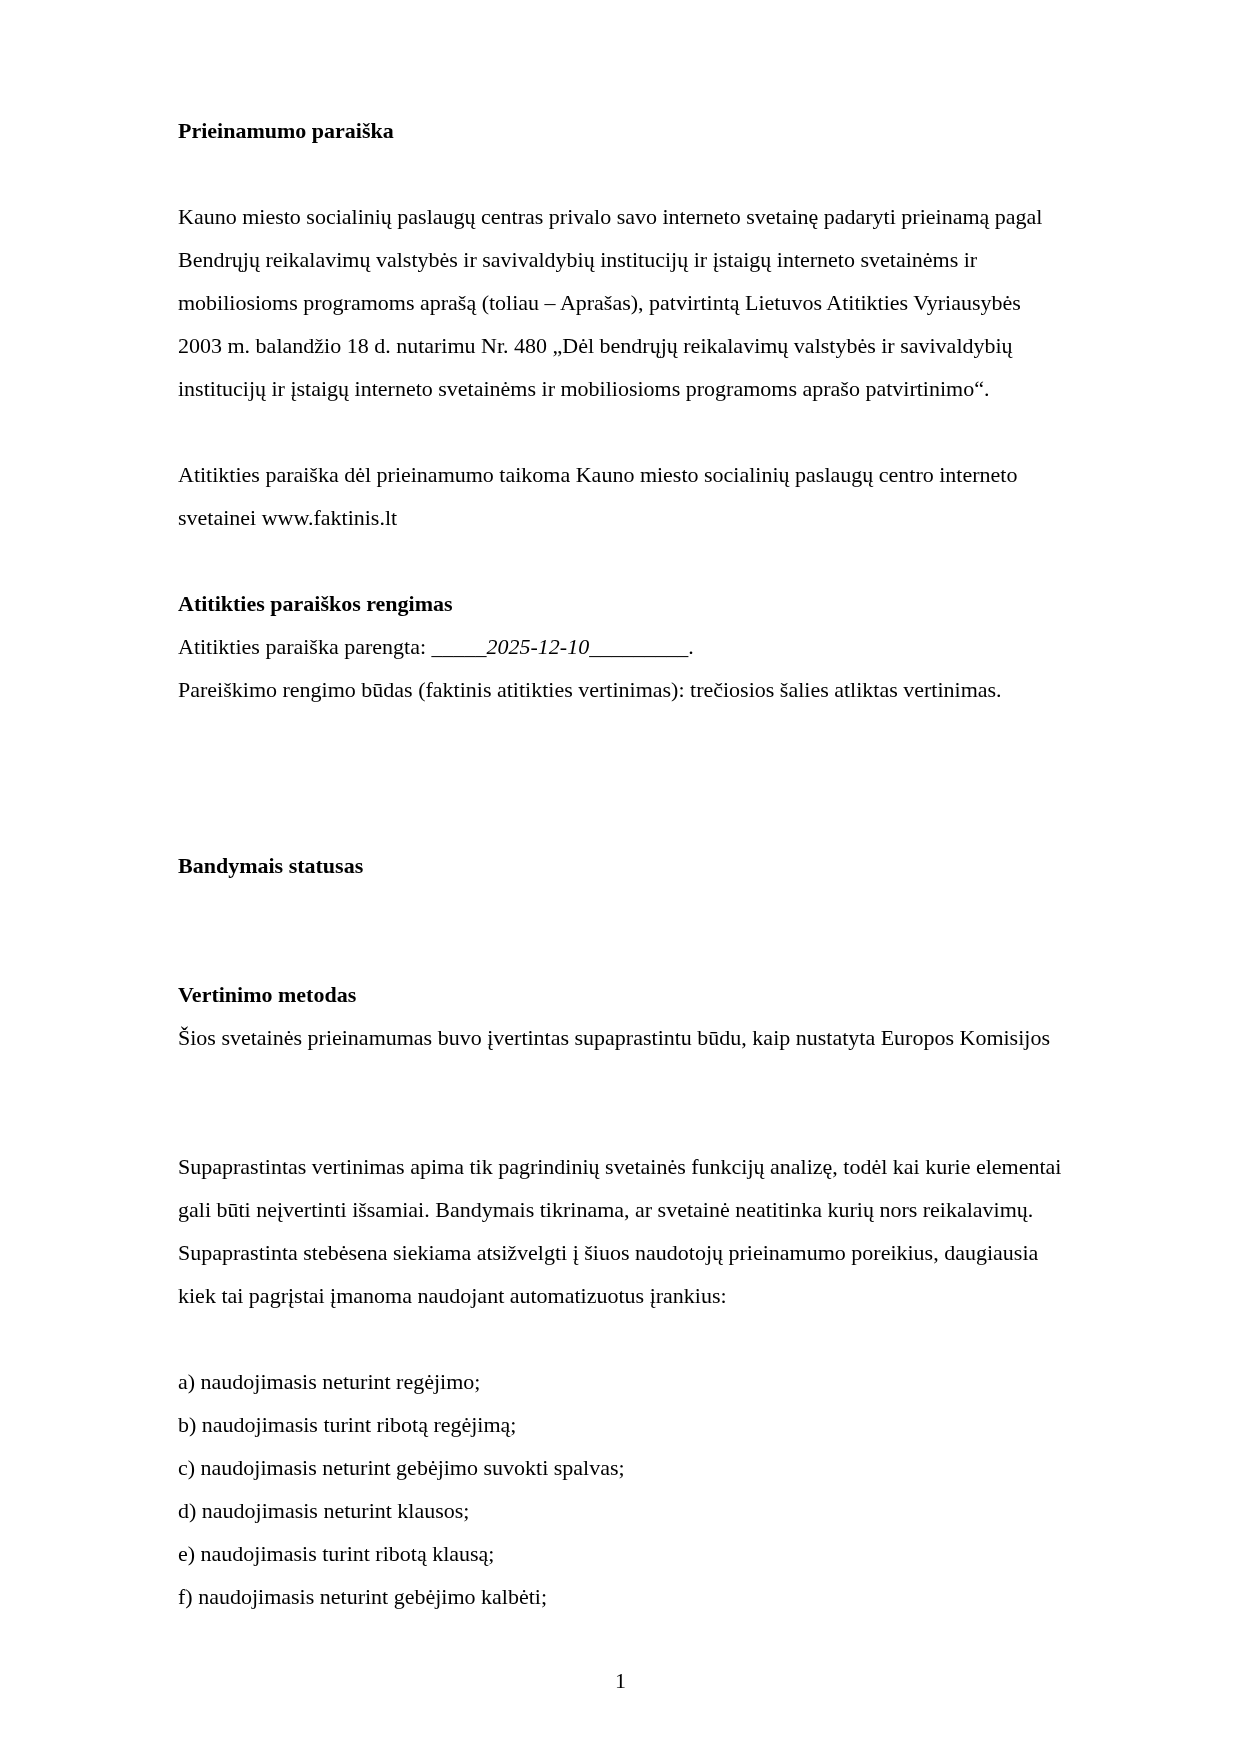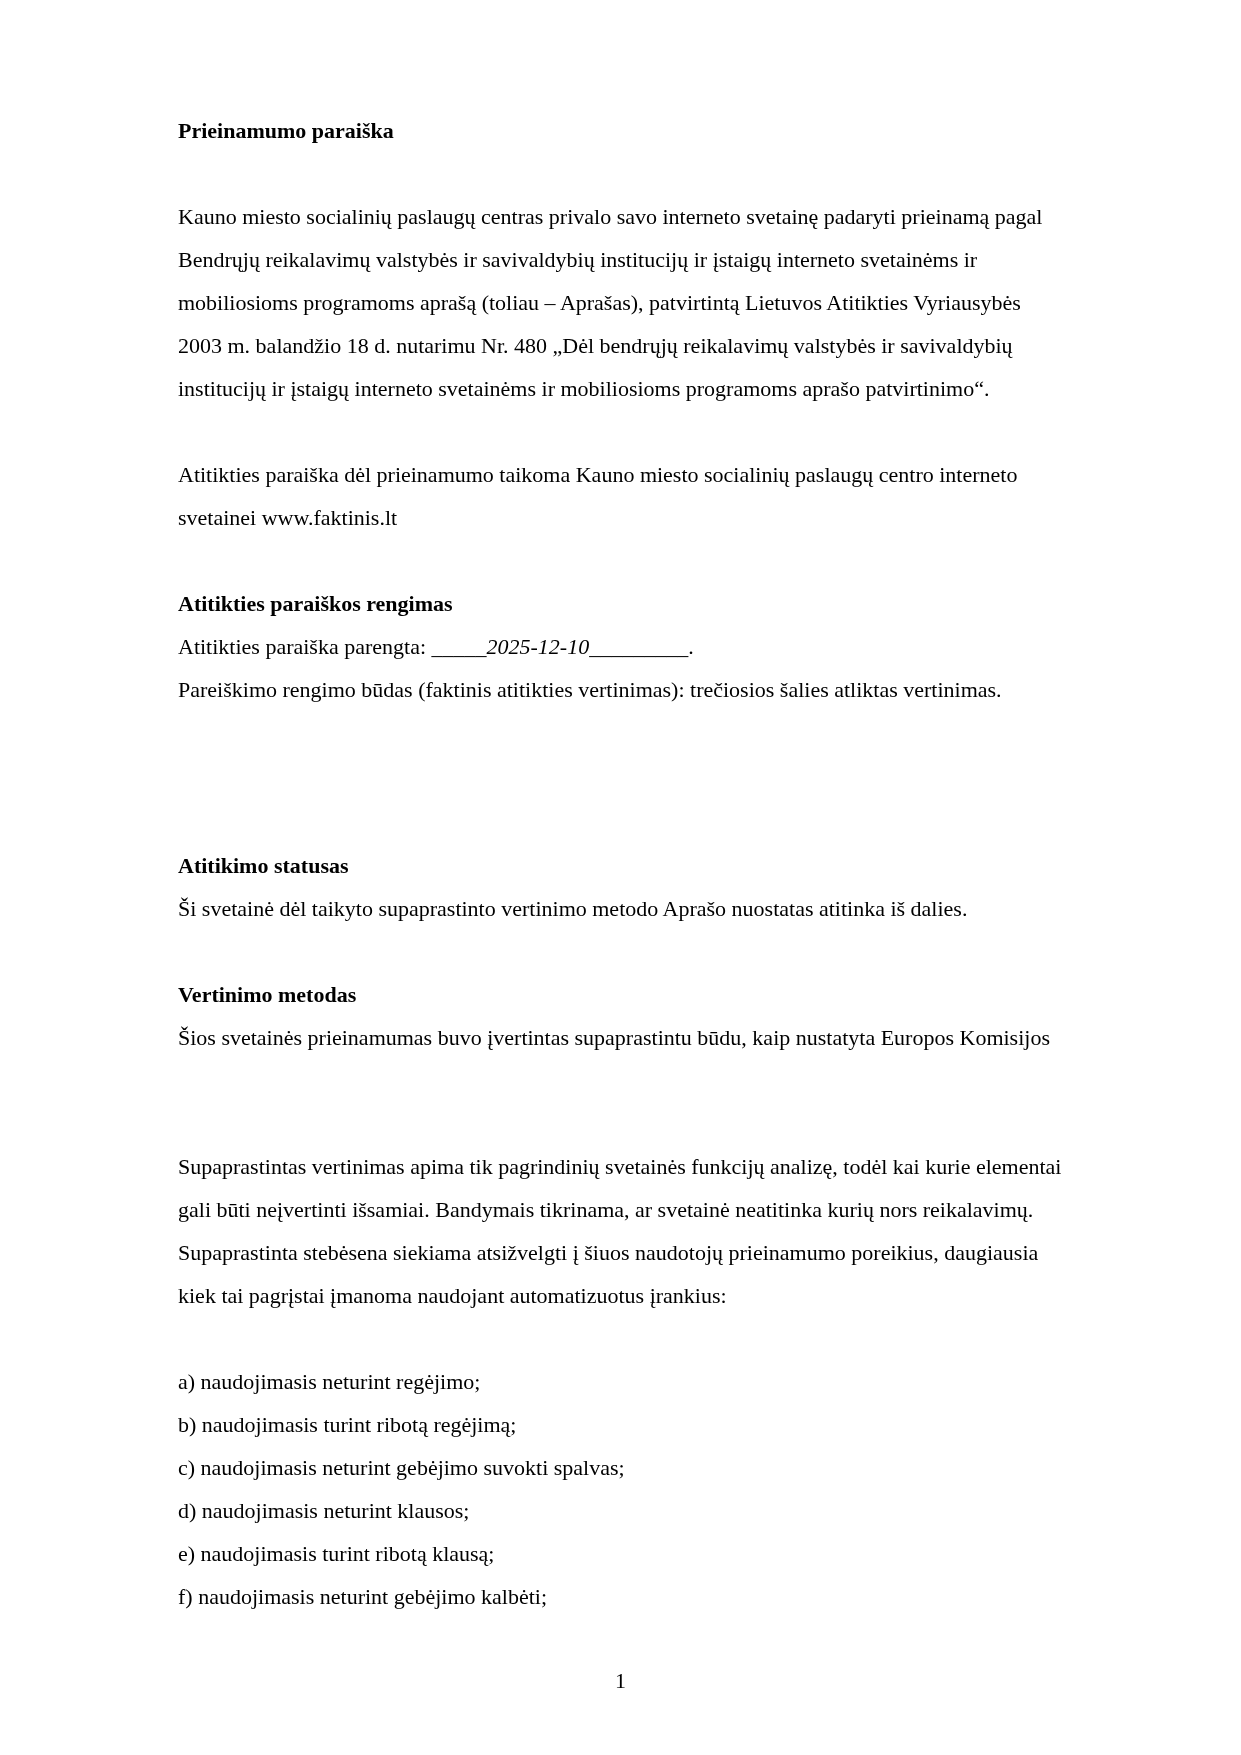--- a/index.html
+++ b/index.html
@@ -33,7 +33,7 @@
   </div>
   <div class="line" style="top:677px">Pareiškimo rengimo būdas (faktinis atitikties vertinimas): trečiosios šalies atliktas vertinimas.</div>
 
-  <div class="line bold" style="top:853px">Atitikimo statusas</div>
+  <div class="line bold" style="top:853px">Bandymais statusas</div>
   <div class="line" style="top:896px">Ši svetainė dėl taikyto supaprastinto vertinimo metodo Aprašo nuostatas atitinka iš dalies.</div>
 
   <div class="line bold" style="top:982px">Vertinimo metodas</div>

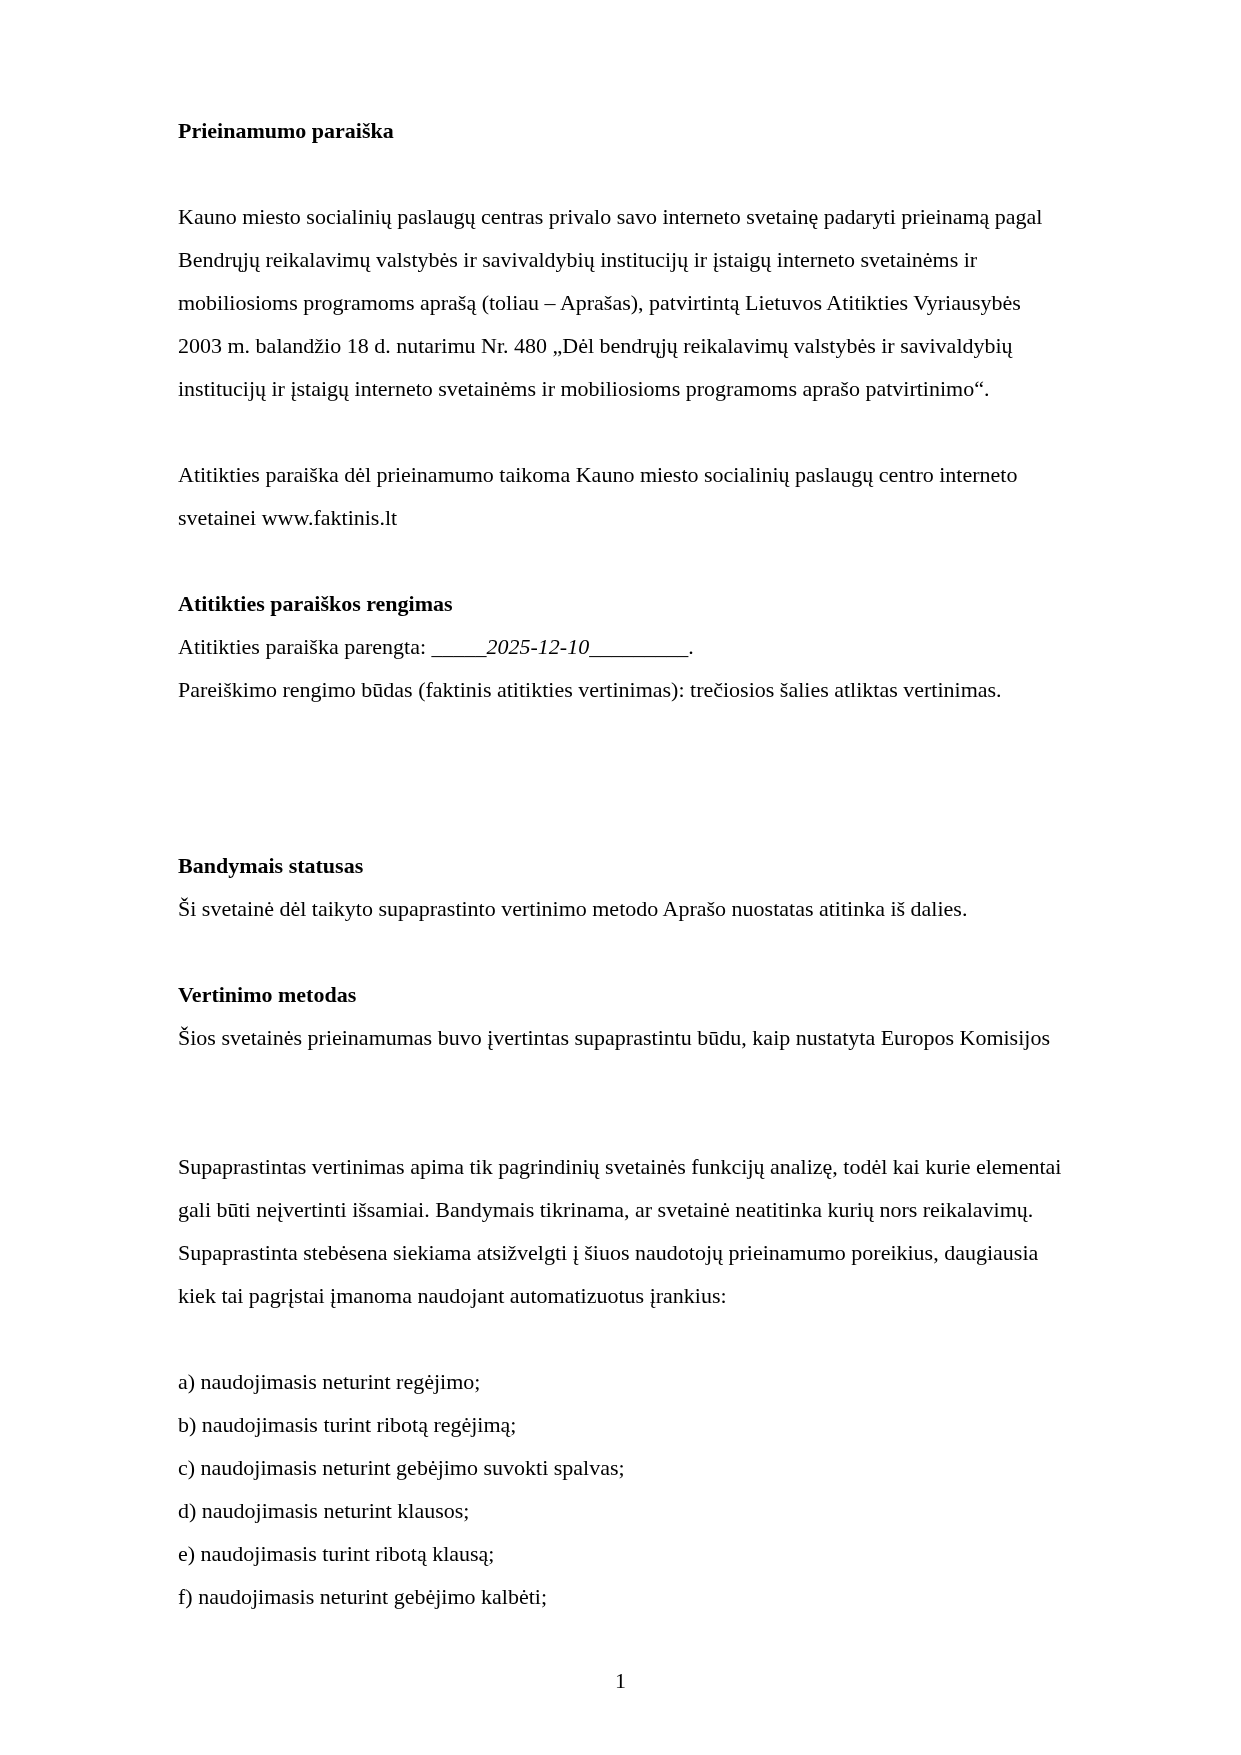--- a/index.html
+++ b/index.html
@@ -34,7 +34,6 @@
   <div class="line" style="top:677px">Pareiškimo rengimo būdas (faktinis atitikties vertinimas): trečiosios šalies atliktas vertinimas.</div>
 
   <div class="line bold" style="top:853px">Bandymais statusas</div>
-  <div class="line" style="top:896px">Ši svetainė dėl taikyto supaprastinto vertinimo metodo Aprašo nuostatas atitinka iš dalies.</div>
 
   <div class="line bold" style="top:982px">Vertinimo metodas</div>
   <div class="line" style="top:1025px">Šios svetainės prieinamumas buvo įvertintas supaprastintu būdu, kaip nustatyta Europos Komisijos</div>

